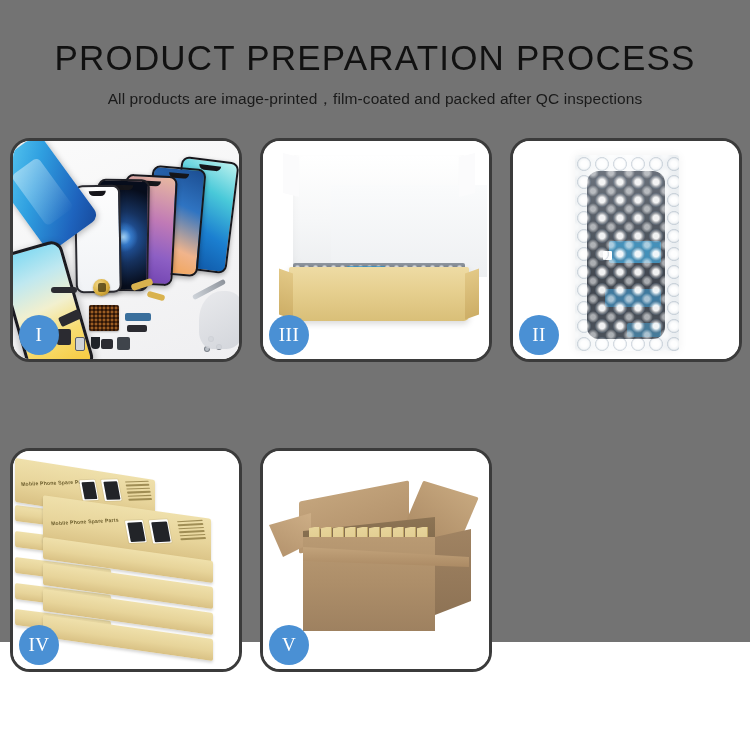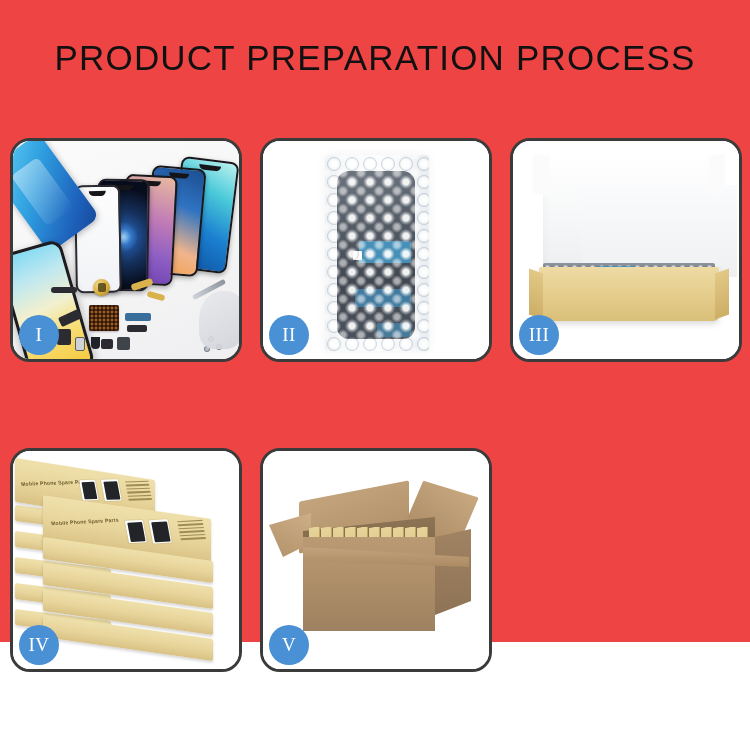--- a/index.html
+++ b/index.html
@@ -9,7 +9,7 @@
     font-family: "Liberation Sans", "DejaVu Sans", sans-serif;
     overflow: hidden;
   }
-  .page { position: relative; width: 750px; height: 642px; background: #ef4444; }
+  .page { position: relative; width: 750px; height: 642px; background: #737373; }
 
   
   .header { position: absolute; left: 0; top: 0; width: 750px; text-align: center; }

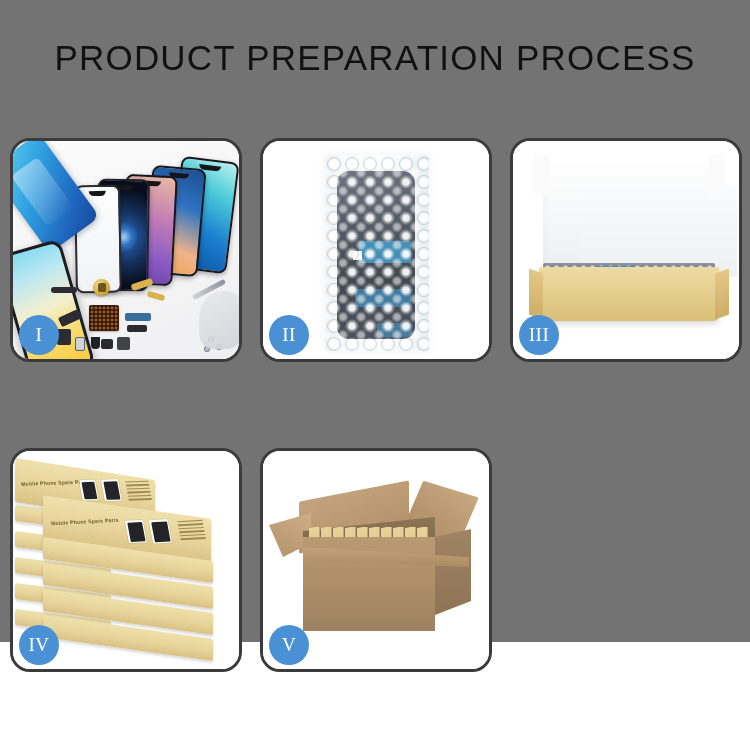--- a/index.html
+++ b/index.html
@@ -320,6 +320,7 @@
 
   <div class="header">
     <div class="title">PRODUCT PREPARATION PROCESS</div>
+    <div class="subtitle">All products are image-printed，film-coated and packed after QC inspections</div>
   </div>
 
   <div class="grid">

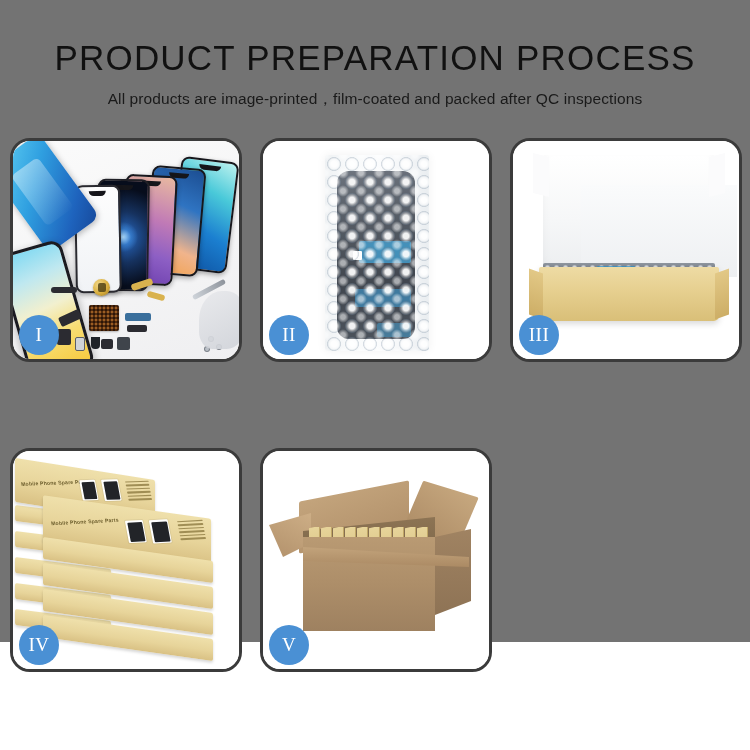--- a/index.html
+++ b/index.html
@@ -369,22 +369,6 @@
     </div>
 
     <div class="panel">
-      <div class="photo p2">
-        <div class="bw-bag">
-          <div class="bw-phone">
-            <div class="bw-blue1"></div>
-            <div class="bw-blue2"></div>
-            <div class="bw-blue3"></div>
-            <div class="bw-white"></div>
-          </div>
-          <div class="bubbles"></div>
-          <div class="bubbles2"></div>
-        </div>
-      </div>
-      <div class="badge">II</div>
-    </div>
-
-    <div class="panel">
       <div class="photo p3">
         <div class="m-lid">
           <div class="m-inner"></div>
@@ -396,6 +380,22 @@
         <div class="m-tray"></div>
       </div>
       <div class="badge">III</div>
+    </div>
+
+    <div class="panel">
+      <div class="photo p2">
+        <div class="bw-bag">
+          <div class="bw-phone">
+            <div class="bw-blue1"></div>
+            <div class="bw-blue2"></div>
+            <div class="bw-blue3"></div>
+            <div class="bw-white"></div>
+          </div>
+          <div class="bubbles"></div>
+          <div class="bubbles2"></div>
+        </div>
+      </div>
+      <div class="badge">II</div>
     </div>
 
     <div class="panel">

